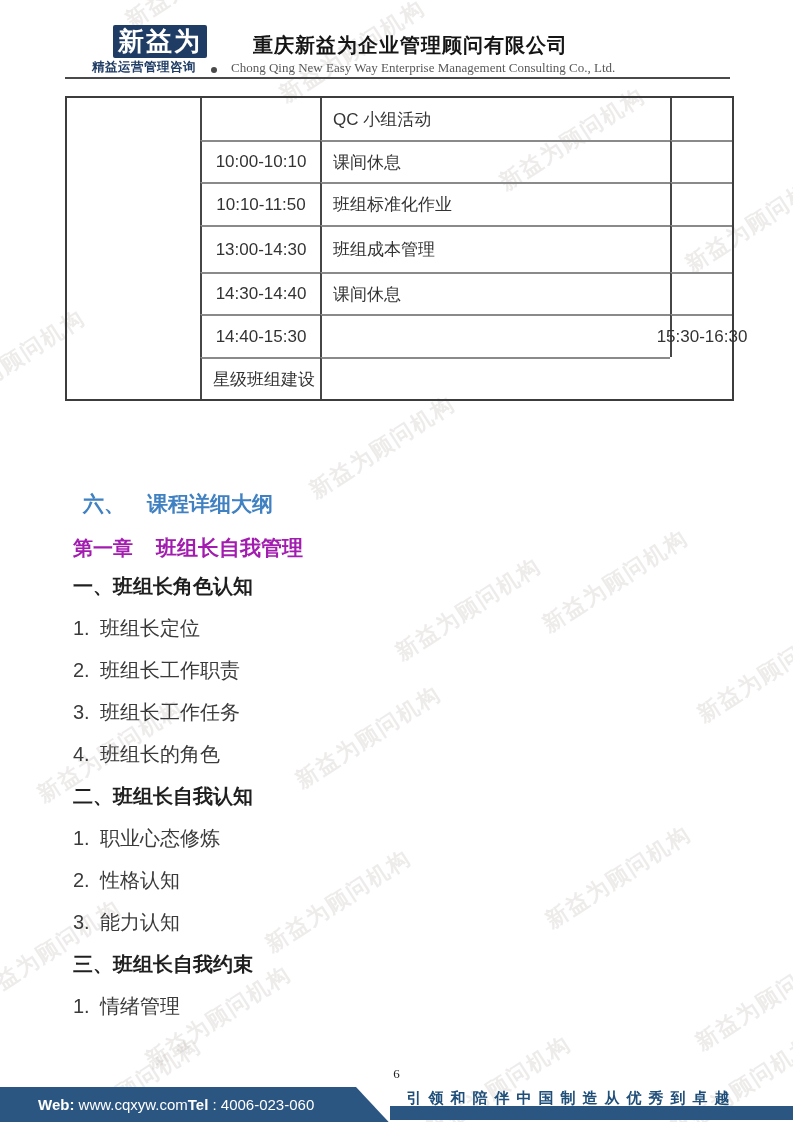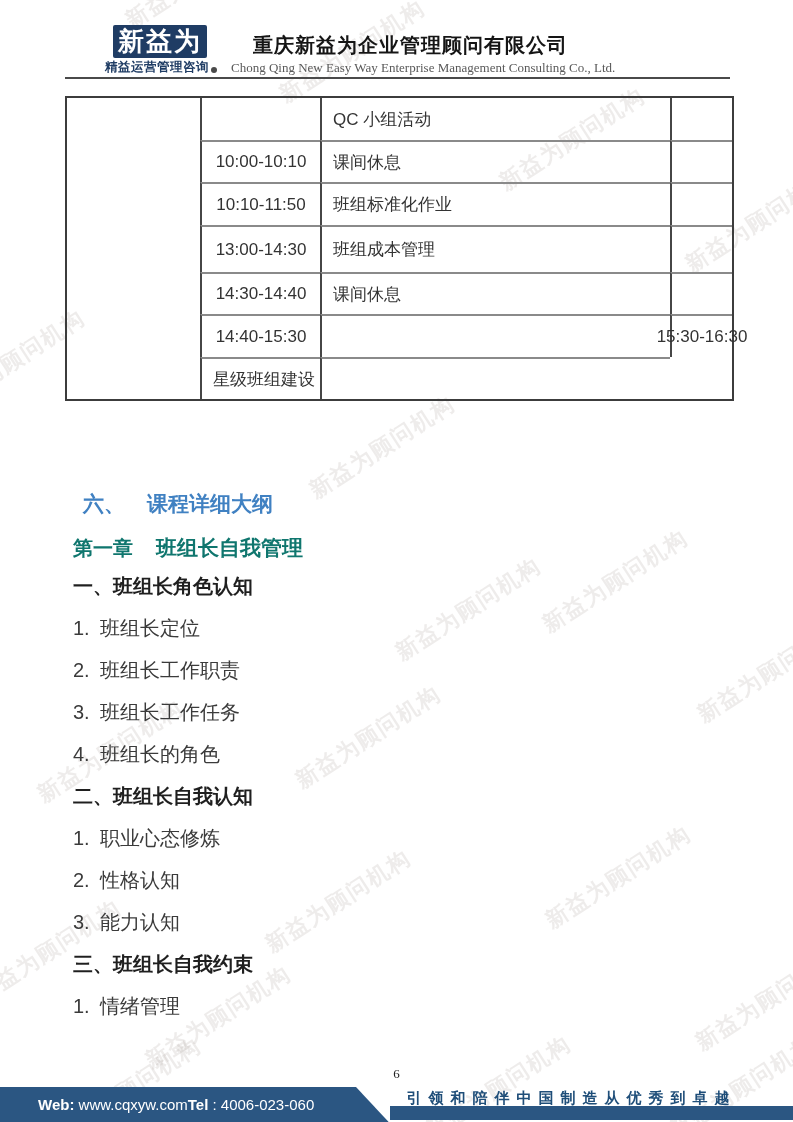--- a/index.html
+++ b/index.html
@@ -25,7 +25,7 @@
     color:#ffffff; font-size:26px; font-weight:700; letter-spacing:2px;
   }
   .logo-tagline {
-    position:absolute; left:105px; top:59px;
+    position:absolute; left:92px; top:59px;
     font-size:12.5px; font-weight:700; color:#1f3c64; letter-spacing:0.5px;
     border-bottom:2px solid #1f3c64; padding-bottom:1px; white-space:nowrap;
   }

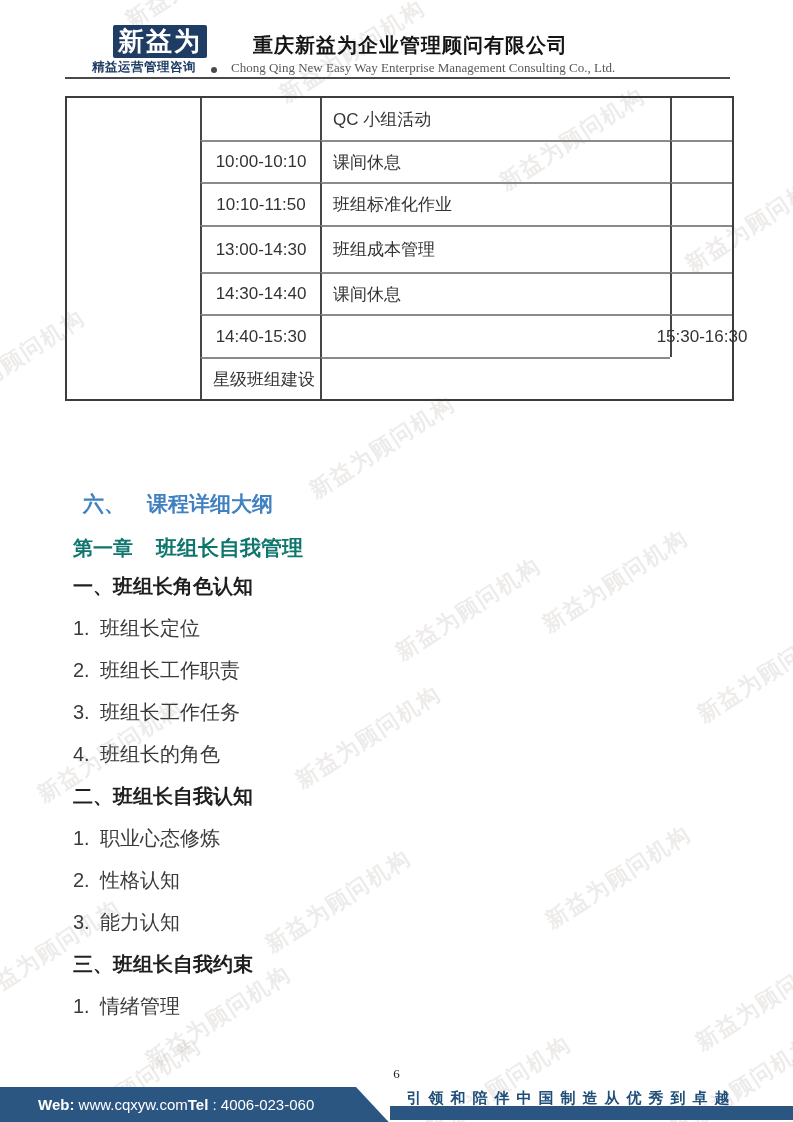--- a/index.html
+++ b/index.html
@@ -74,7 +74,7 @@
   
   .chapter {
     position:absolute; left:73px; top:534px;
-    font-size:20px; font-weight:700; color:#0f766e; white-space:nowrap;
+    font-size:20px; font-weight:700; color:#a21caf; white-space:nowrap;
   }
   .chapter .ch-title { margin-left:23px; font-size:21px; }
   

